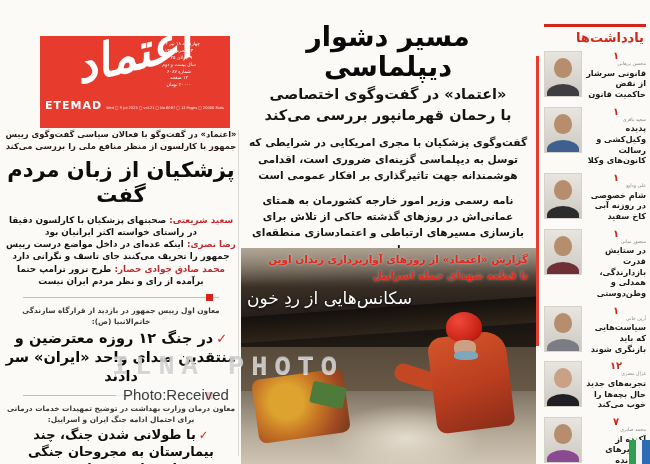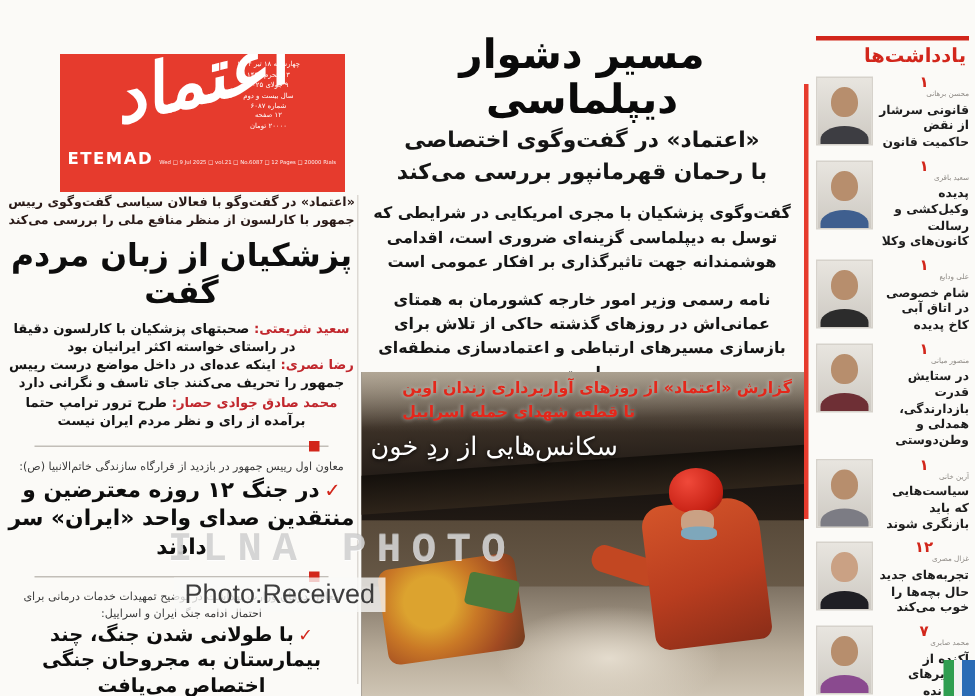--- a/index.html
+++ b/index.html
@@ -212,7 +212,7 @@
       <div class="itx">
         <div class="inum">۱</div>
         <div class="iauth">علی ودایع</div>
-        <div class="ititle">شام خصوصی در اتاق آبی کاخ پدیده</div>
+        <div class="ititle">شام خصوصی در روزنه آبی کاخ سفید</div>
       </div>
       <div class="pic"></div>
     </div>

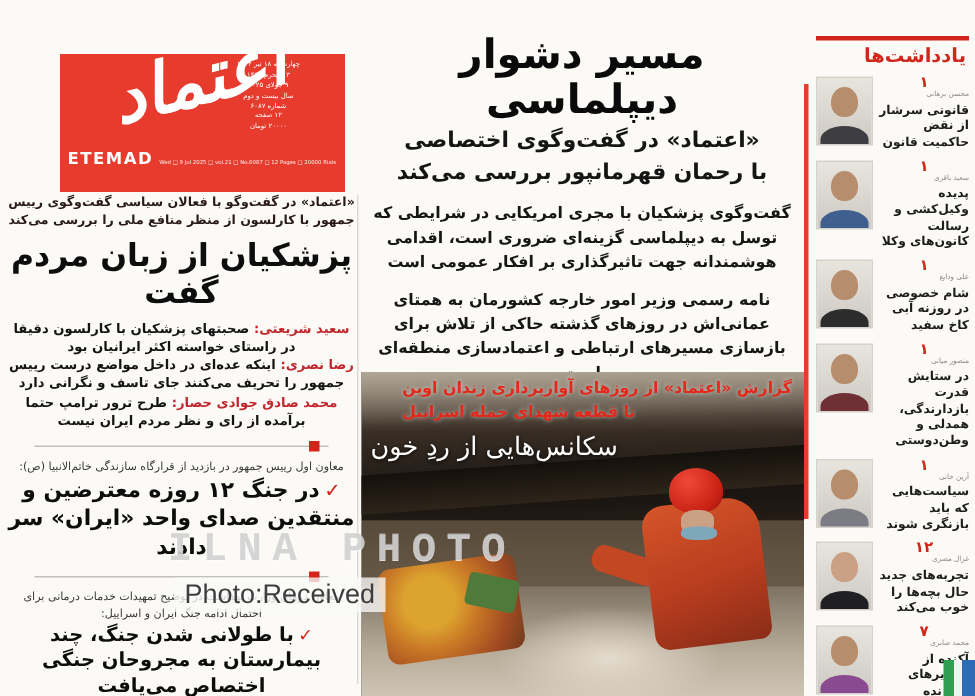--- a/index.html
+++ b/index.html
@@ -57,7 +57,7 @@
   .ph-face{position:absolute;right:60px;bottom:108px;width:22px;height:16px;background:#caa184;border-radius:40%;}
   .ph-mask{position:absolute;right:58px;bottom:104px;width:24px;height:9px;background:#7ea7bb;border-radius:40%;}
   .ph-band{position:absolute;left:0;top:0;right:0;height:40px;background:linear-gradient(rgba(196,186,170,.55),rgba(196,186,170,0));}
-  .ph-kicker{position:absolute;right:8px;top:4px;direction:rtl;text-align:left;color:#e4271b;font-size:10.5px;font-weight:bold;line-height:1.5;text-shadow:0 0 3px rgba(255,255,255,.55);}
+  .ph-kicker{position:absolute;right:8px;top:4px;direction:rtl;text-align:right;color:#e4271b;font-size:10.5px;font-weight:bold;line-height:1.5;text-shadow:0 0 3px rgba(255,255,255,.55);}
   .ph-title{position:absolute;left:6px;top:40px;direction:rtl;color:#fff;font-size:17px;font-weight:normal;text-shadow:0 1px 3px rgba(0,0,0,.85);}
   
   .redline{position:absolute;left:536px;top:56px;width:3px;height:290px;background:#e63b2d;}

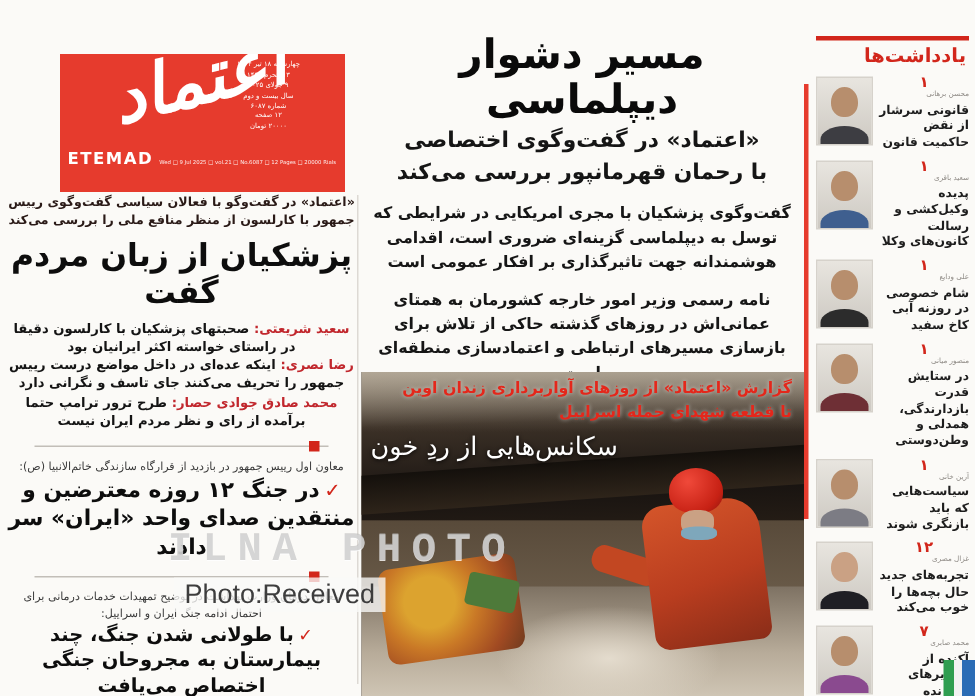--- a/index.html
+++ b/index.html
@@ -28,7 +28,7 @@
   .divider{position:relative;height:9px;margin:5px 18px 3px;}
   .divider::before{content:"";position:absolute;left:0;right:0;top:4px;border-top:1px solid #c2beb8;}
   .pmark{position:absolute;right:6px;top:1px;width:7px;height:7px;background:#d2261b;}
-  .st-kicker{font-size:7.4px;font-weight:normal;color:#3a3a3a;line-height:1.5;margin-top:2px;}
+  .st-kicker{font-size:7.4px;font-weight:bold;color:#3a3a3a;line-height:1.5;margin-top:2px;}
   .st-h{font-size:14.5px;font-weight:bold;color:#0d0d0d;line-height:1.3;margin:2px 0;}
   .st-h.small{font-size:13px;}
   .chk{color:#d2261b;font-weight:bold;font-style:italic;margin-left:3px;font-size:.9em;}

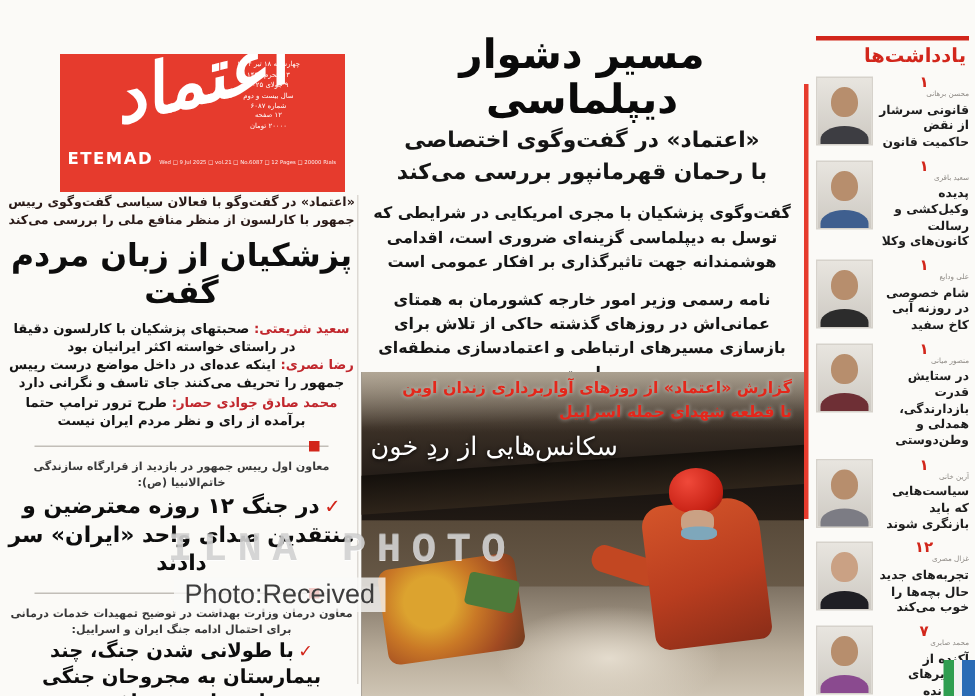--- a/index.html
+++ b/index.html
@@ -79,7 +79,7 @@
   .ititle{color:#1d1d1d;font-size:8.2px;font-weight:bold;line-height:1.3;}
   
   .wm-big{position:absolute;left:112px;top:352px;font-size:27px;font-weight:bold;letter-spacing:7px;color:rgba(178,178,178,.55);text-shadow:0 1px 0 rgba(255,255,255,.8);z-index:6;font-family:Liberation Mono, monospace;}
-  .wm-small{position:absolute;left:116px;top:385px;font-size:18px;color:#3d3d3d;background:rgba(250,250,248,.78);padding:1px 7px;z-index:6;font-family:"Liberation Sans",sans-serif;}
+  .wm-small{position:absolute;left:116px;top:385px;font-size:15px;color:#3d3d3d;background:rgba(250,250,248,.78);padding:1px 7px;z-index:6;font-family:"Liberation Sans",sans-serif;}
   
   .corner-logo{position:absolute;left:629px;top:440px;width:21px;height:24px;background:linear-gradient(90deg,#2f9e50 0 34%,#f2f2f2 34% 60%,#2b6cb5 60% 100%);z-index:6;}
 </style>

